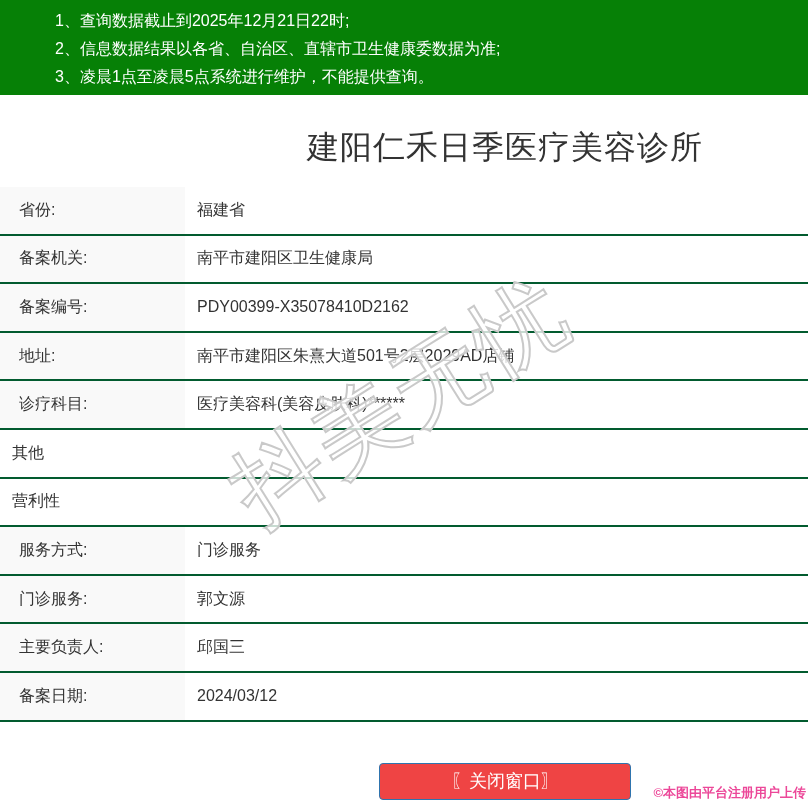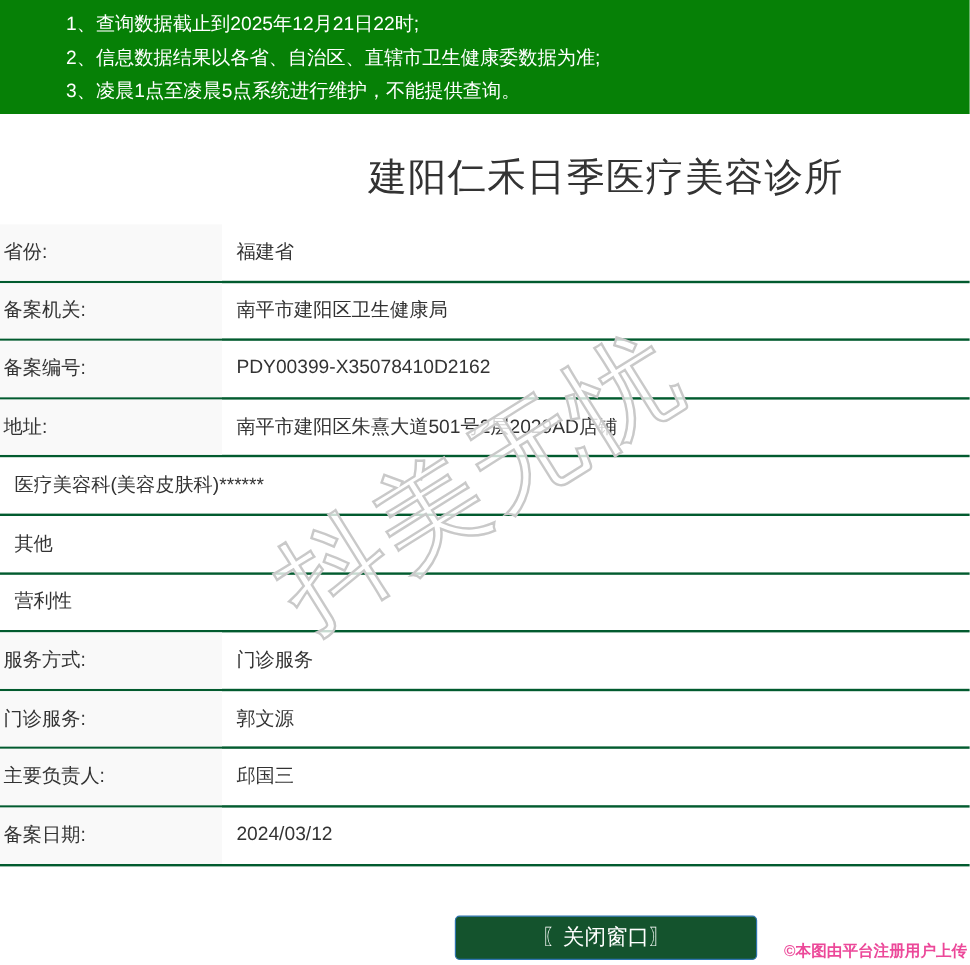--- a/index.html
+++ b/index.html
@@ -51,7 +51,7 @@
     background:#f9f9f9;
     display:flex;
     align-items:center;
-    padding-left:3px;
+    padding-left:19px;
     font-size:16px;
     color:#333;
   }

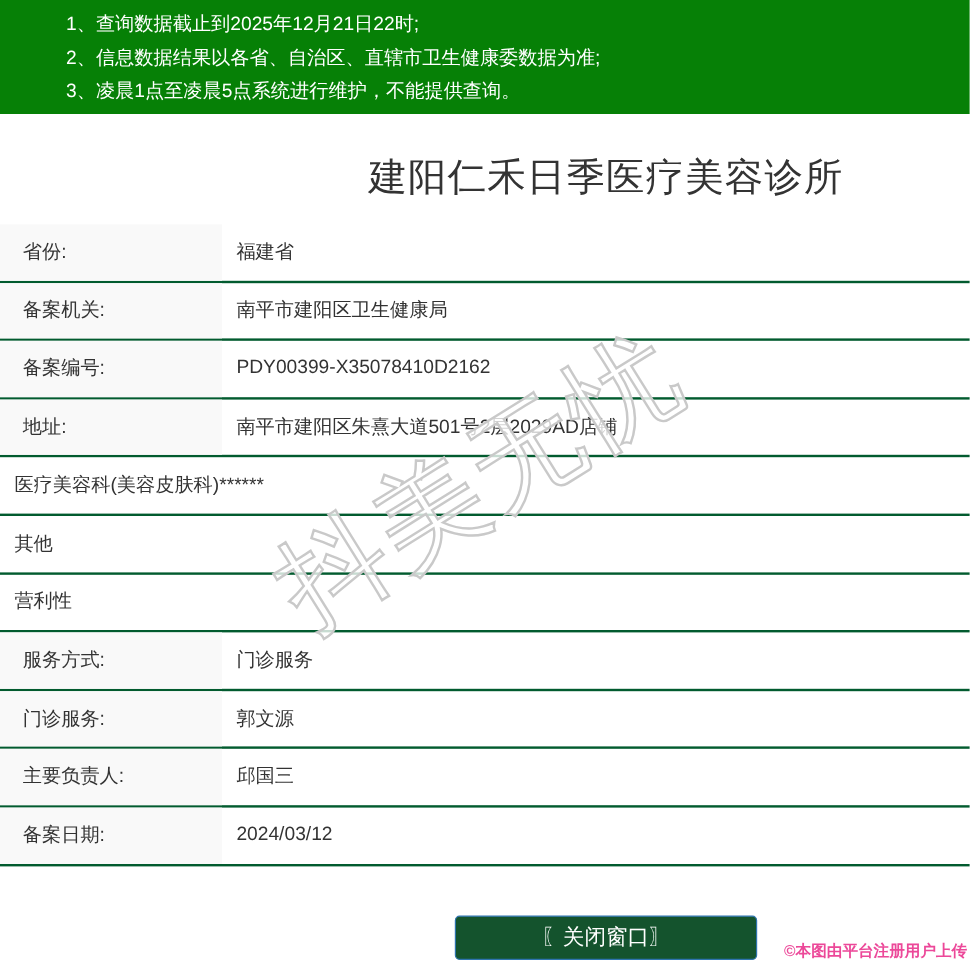--- a/index.html
+++ b/index.html
@@ -153,6 +153,7 @@
   </div>
 
   <div class="info-row">
+    <div class="label">诊疗科目:</div>
     <div class="value">医疗美容科(美容皮肤科)******</div>
   </div>
 

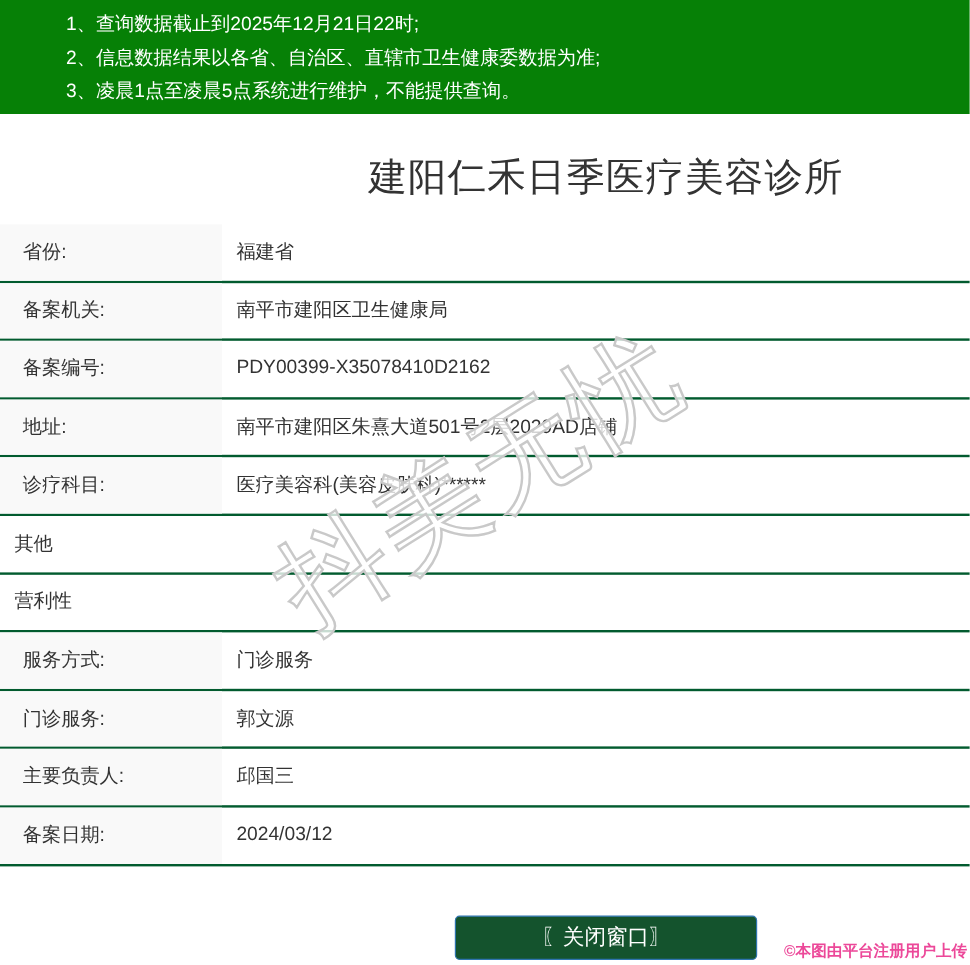--- a/index.html
+++ b/index.html
@@ -186,7 +186,7 @@
   </div>
 </div>
 
-  <button class="close-btn" style="background: #14532d;">〖关闭窗口〗</button>
+  <button class="close-btn" style="background: #ef4444;">〖关闭窗口〗</button>
 
 </div>
 

